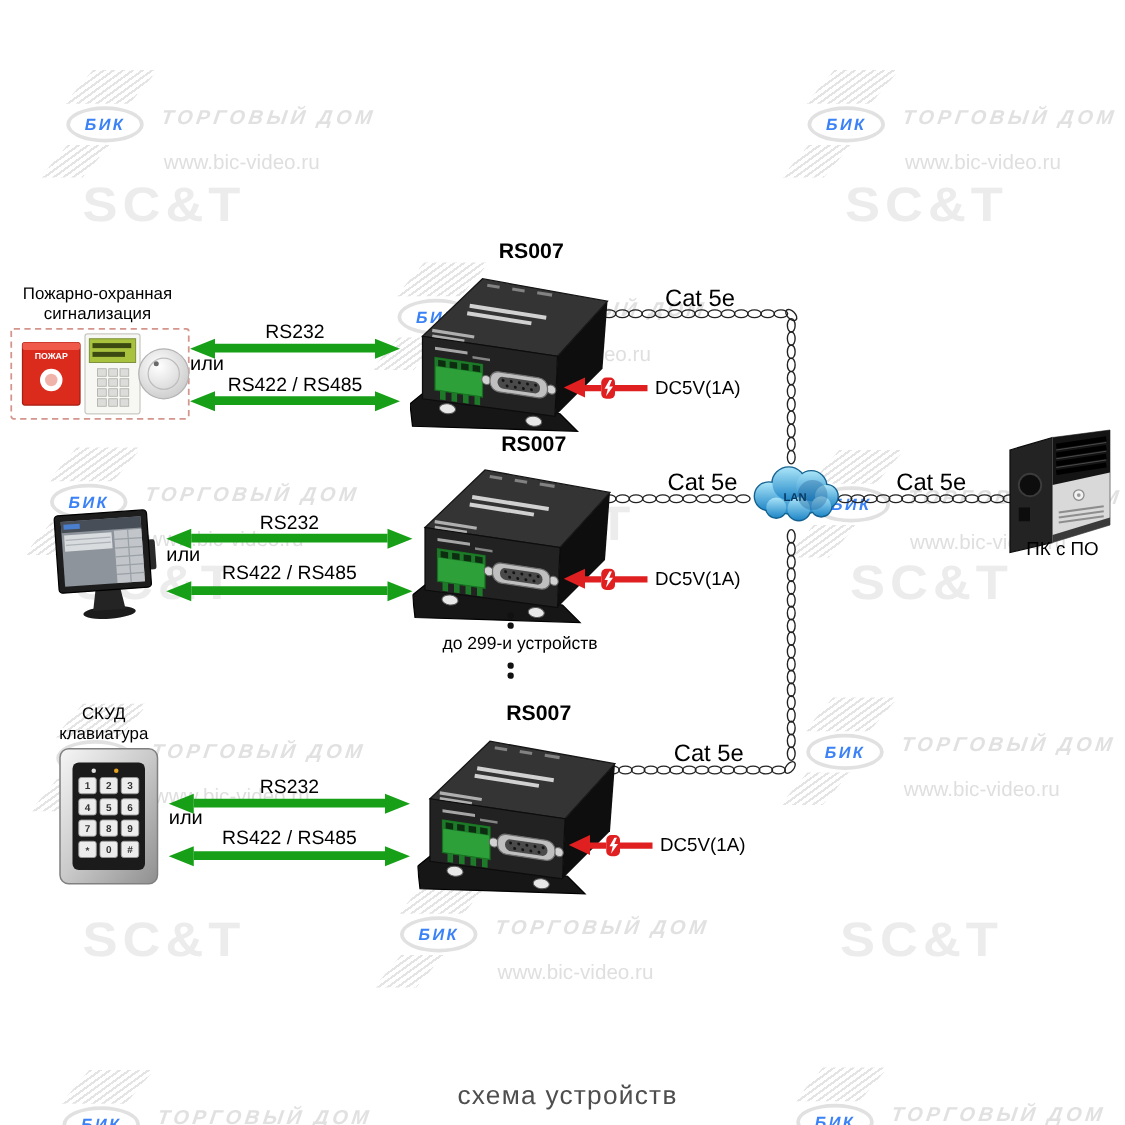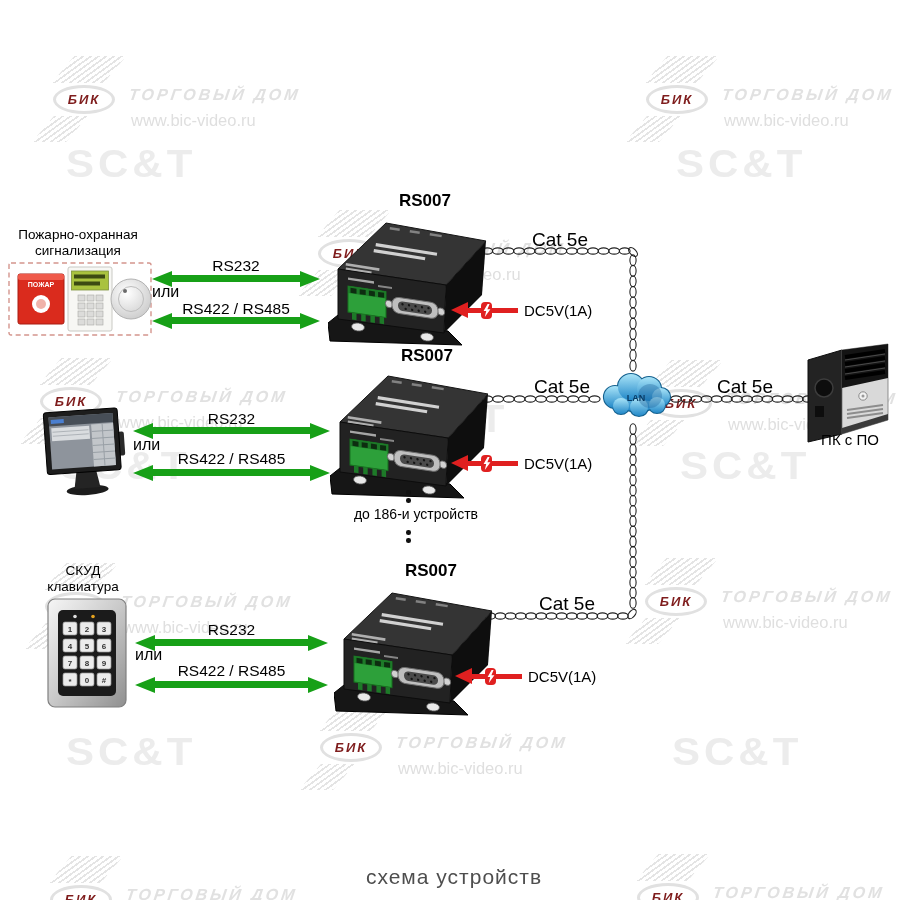--- a/index.html
+++ b/index.html
@@ -16,7 +16,7 @@
   .wm-h2{left:-10px;top:31px;width:34px;height:26px;}
   .wm-oval{position:absolute;left:0;top:0;width:62px;height:29px;border:3px solid #e1e1e1;
     border-radius:50%;display:flex;align-items:center;justify-content:center;
-    font-weight:bold;font-style:italic;font-size:13px;letter-spacing:2px;color:#7f1d1d;}
+    font-weight:bold;font-style:italic;font-size:13px;letter-spacing:2px;color:#3b82f6;}
   .wm-company{position:absolute;left:76px;top:1px;font-weight:bold;font-style:italic;
     font-size:16px;letter-spacing:3px;color:#e1e1e1;white-space:nowrap;transform:skewX(-8deg);}
   .wm-site{position:absolute;left:78px;top:26px;font-size:16.5px;color:#dfdfdf;white-space:nowrap;text-align:right;}

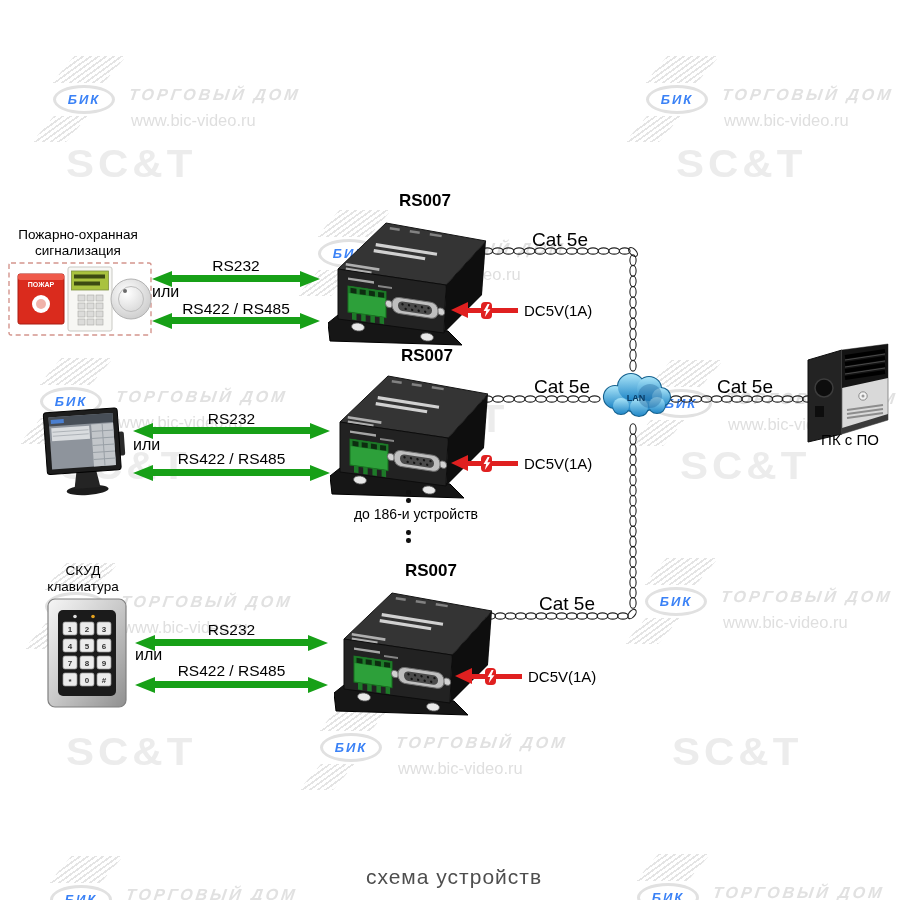--- a/index.html
+++ b/index.html
@@ -19,7 +19,7 @@
     font-weight:bold;font-style:italic;font-size:13px;letter-spacing:2px;color:#3b82f6;}
   .wm-company{position:absolute;left:76px;top:1px;font-weight:bold;font-style:italic;
     font-size:16px;letter-spacing:3px;color:#e1e1e1;white-space:nowrap;transform:skewX(-8deg);}
-  .wm-site{position:absolute;left:78px;top:26px;font-size:16.5px;color:#dfdfdf;white-space:nowrap;text-align:right;}
+  .wm-site{position:absolute;left:78px;top:36px;font-size:16.5px;color:#dfdfdf;white-space:nowrap;text-align:right;}
   .wm-sct{position:absolute;z-index:0;font-weight:bold;font-size:42px;letter-spacing:4px;
     color:#ececec;transform:scaleY(.92);white-space:nowrap;}
 

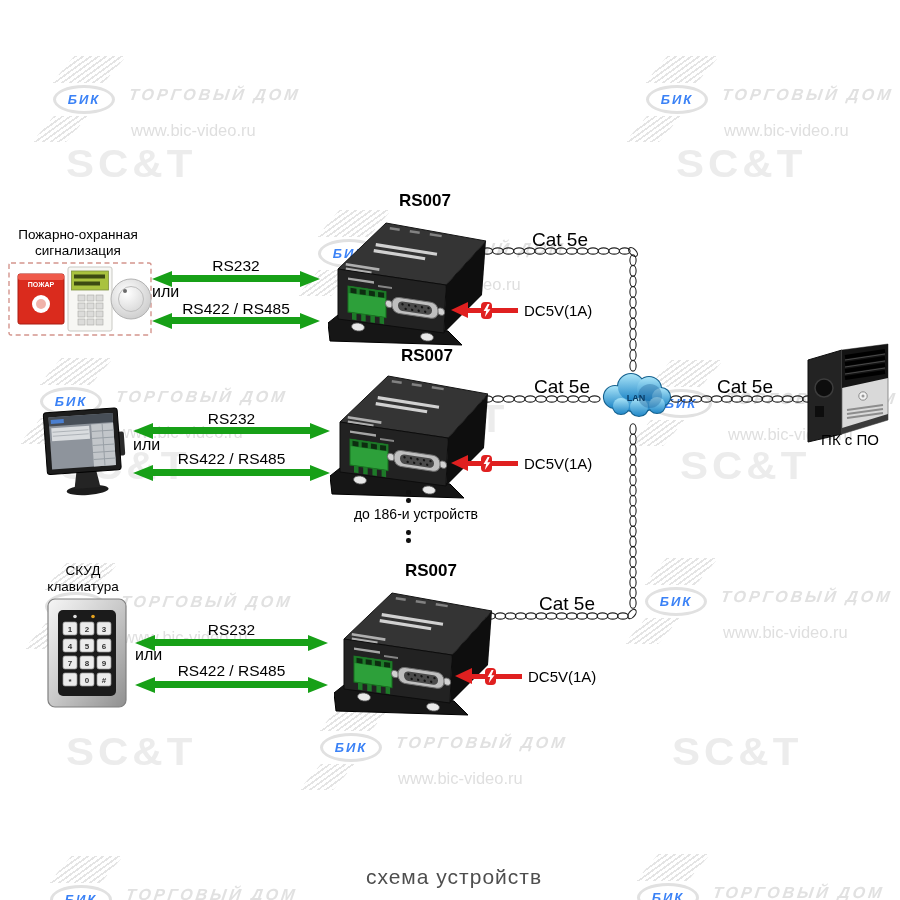--- a/index.html
+++ b/index.html
@@ -569,7 +569,7 @@
 
   <div class="dot" style="left:406px;top:490px"></div>
   <div class="dot" style="left:406px;top:498px"></div>
-  <div class="chain-note" style="left:340px;top:506px">до 186-и устройств</div>
+  <div class="chain-note" style="left:340px;top:506px">до 299-и устройств</div>
   <div class="dot" style="left:406px;top:530px"></div>
   <div class="dot" style="left:406px;top:538px"></div>
 

